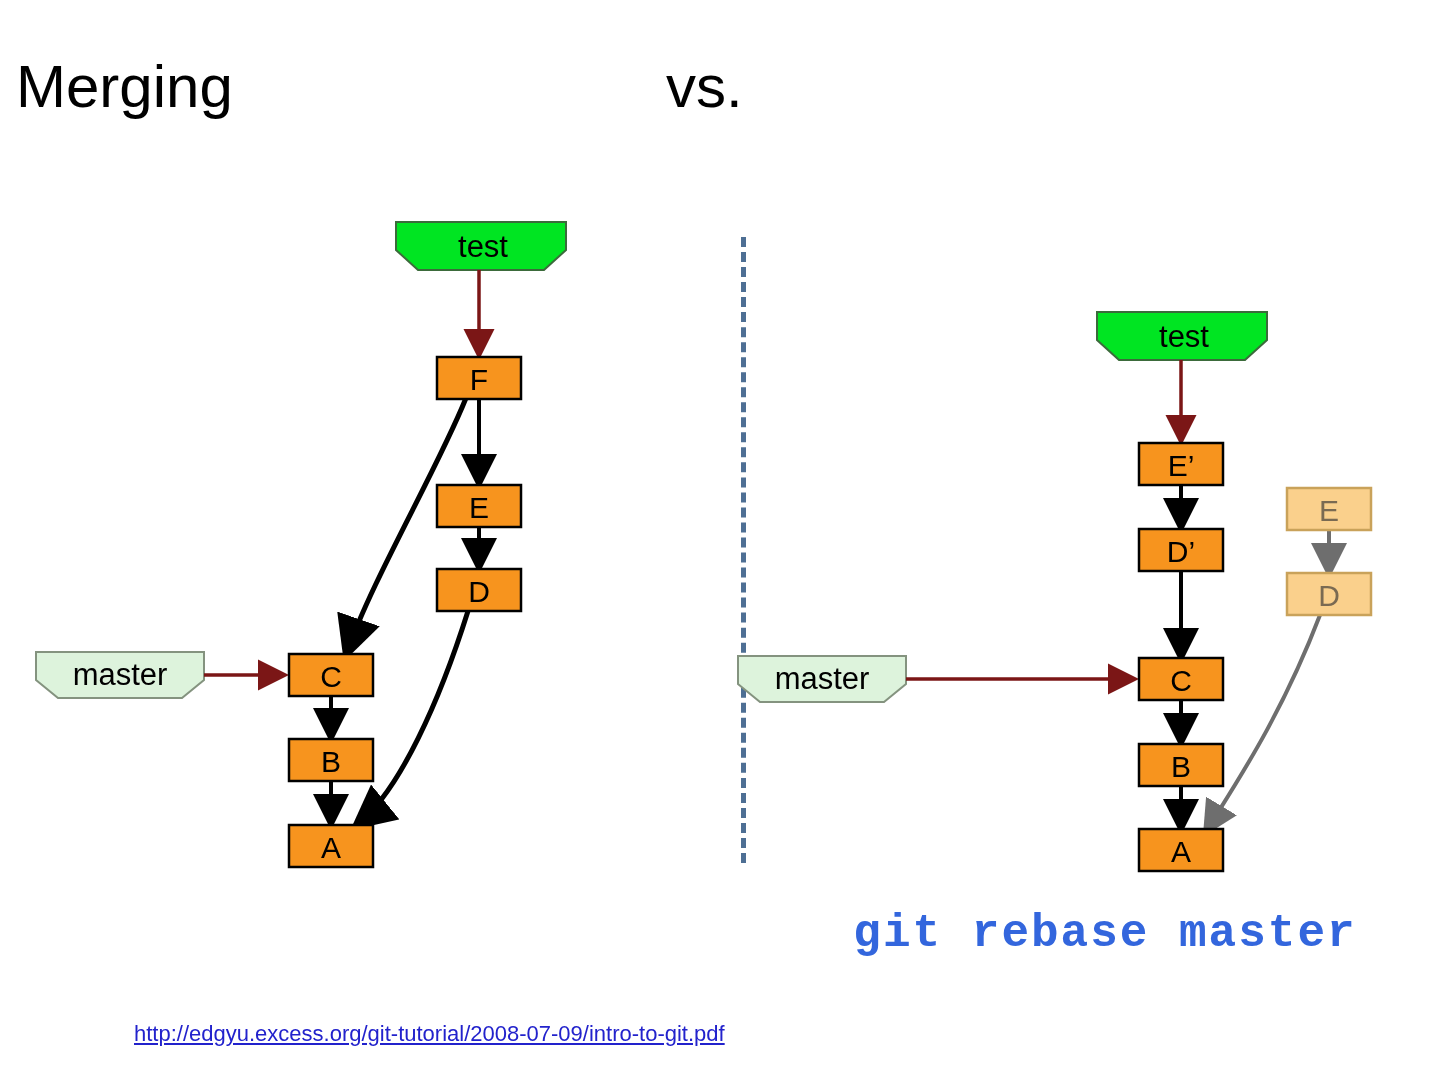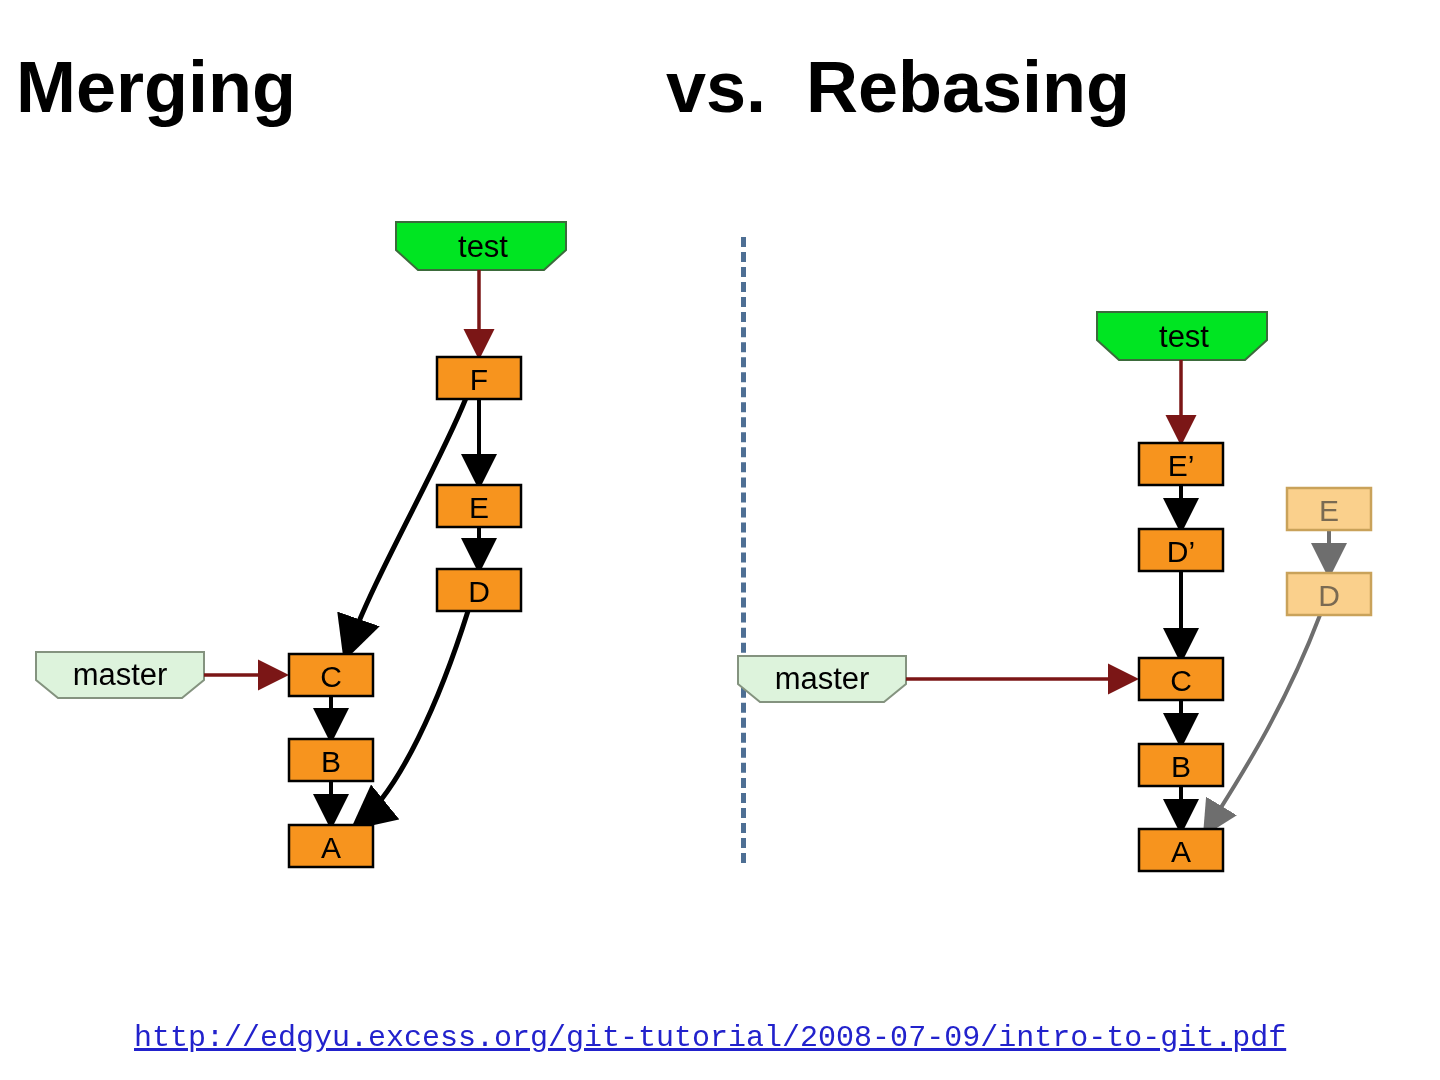--- a/index.html
+++ b/index.html
@@ -31,11 +31,11 @@
   }
   .title-word {
     position: absolute;
-    font-size: 72px;
+    font-size: 60px;
     line-height: 78px;
     color: #000000;
     font-family: "Liberation Sans", sans-serif;
-    font-weight: 700;
+    font-weight: 400;
     white-space: nowrap;
   }
   #title-left  { left: 16px;  top: 0; }

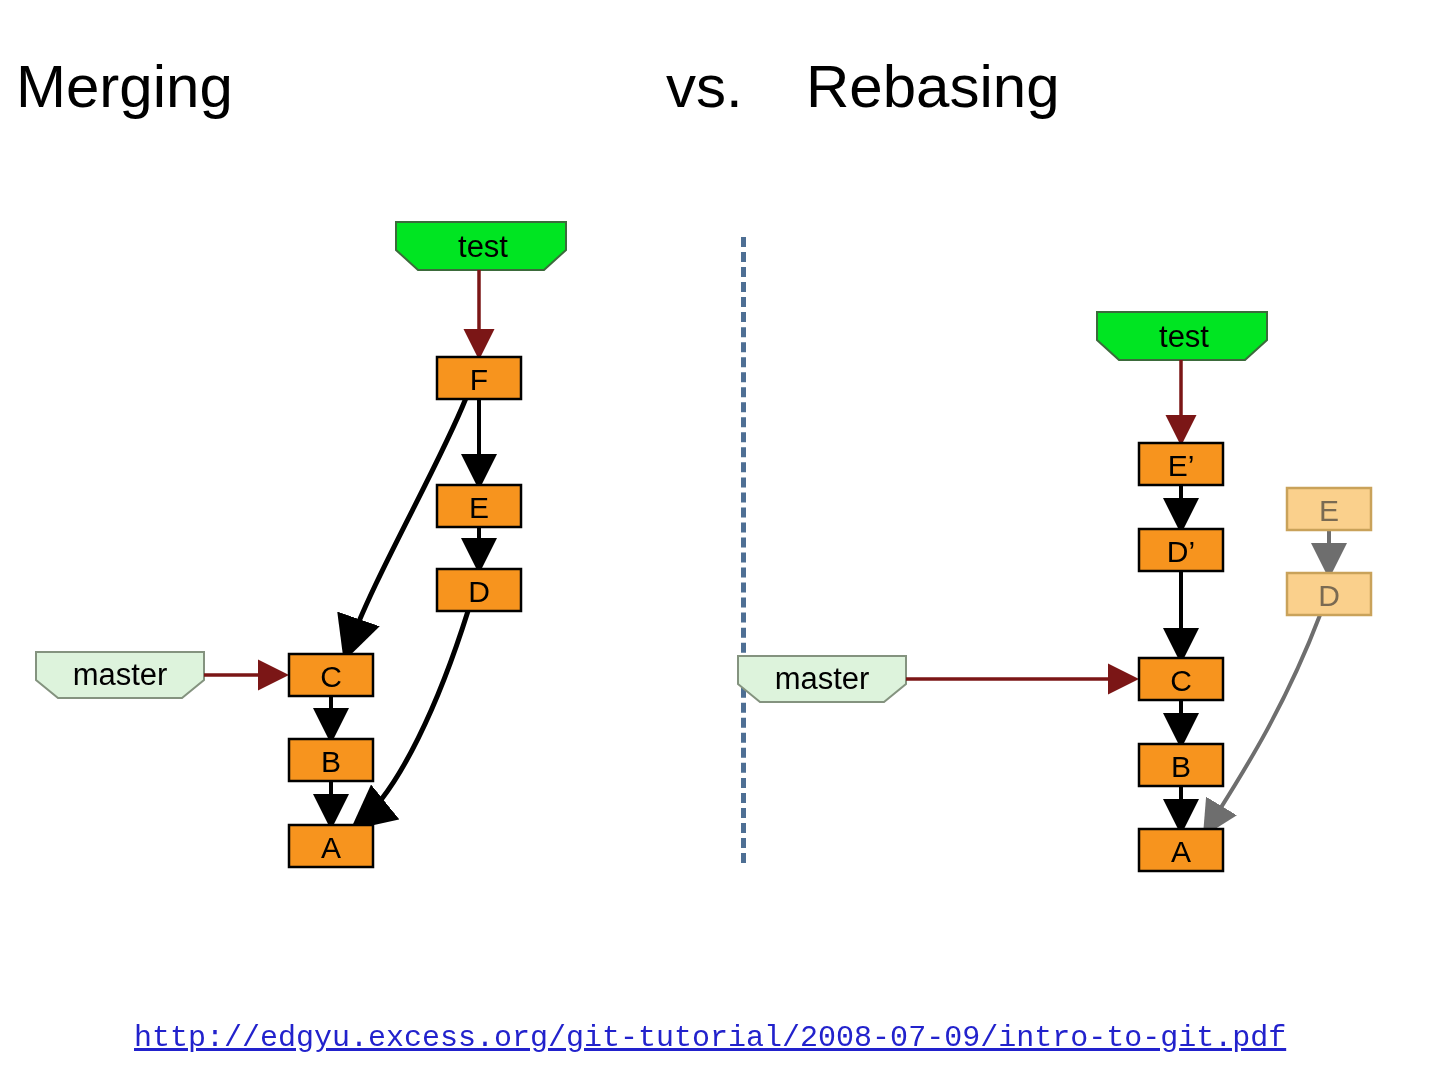--- a/index.html
+++ b/index.html
@@ -123,7 +123,6 @@
   <div class="title-row">
     <div class="title-word" id="title-left">Merging</div>
     <div class="title-word" id="title-mid">vs.</div>
-    <div class="title-word" id="title-right">Rebasing</div>
   </div>
 
   <div class="diagram" id="diagram-merging">

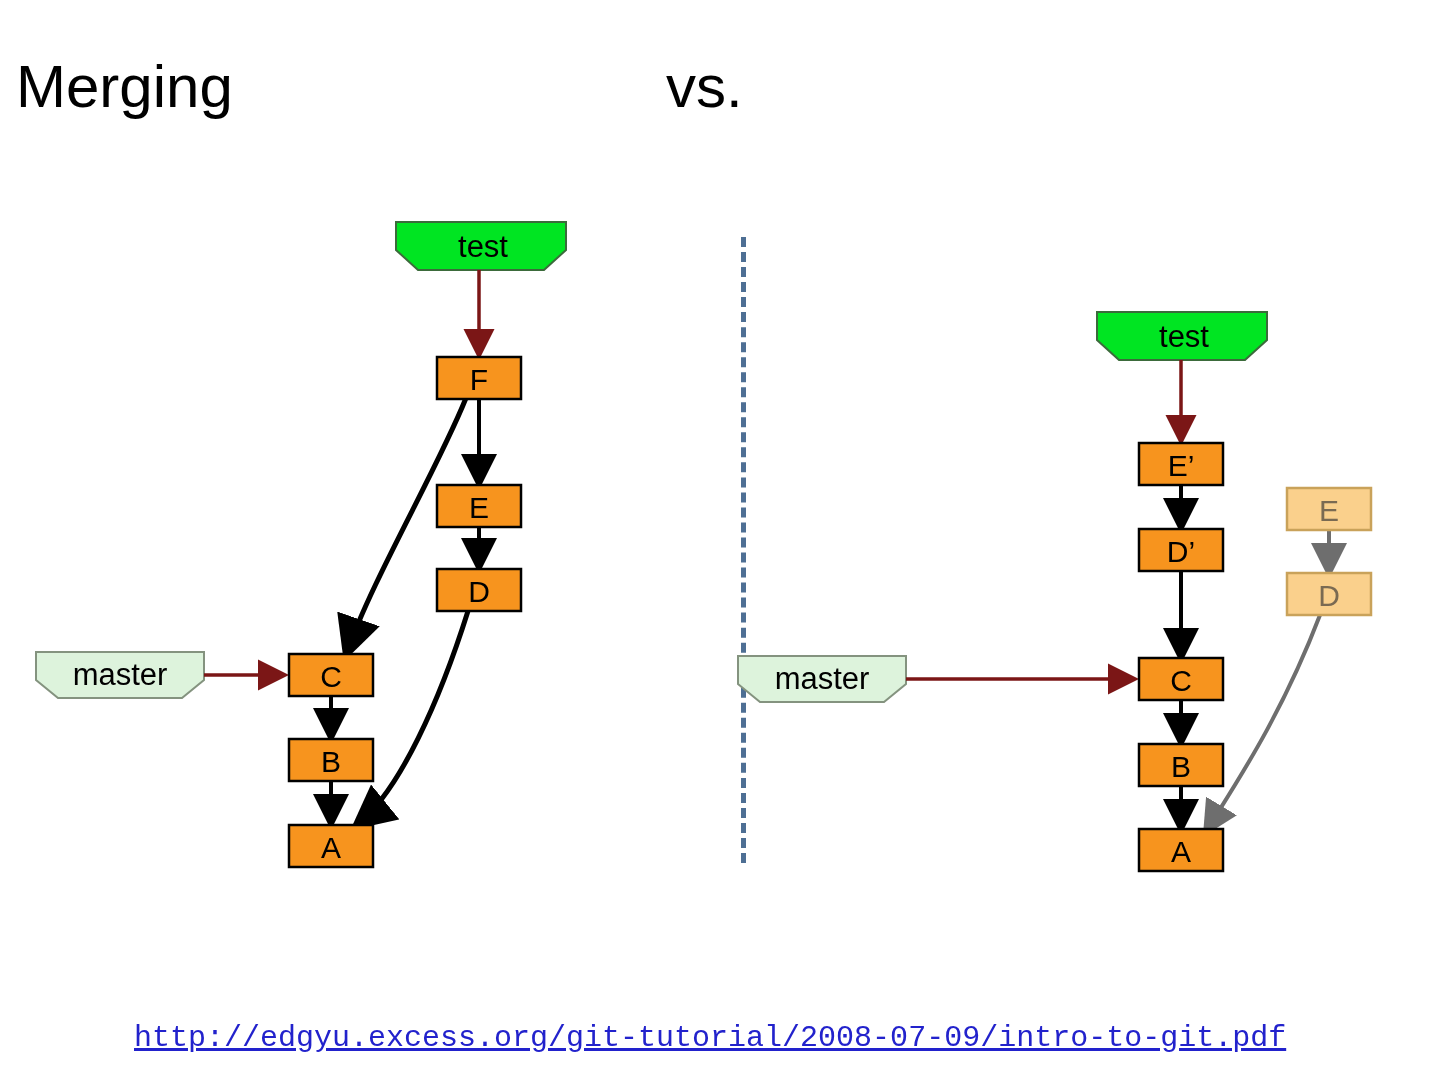--- a/index.html
+++ b/index.html
@@ -250,6 +250,7 @@
     </svg>
   </div>
 
+  <div id="rebase-command">git rebase master</div>
 
   <a id="source-link" href="#">http://edgyu.excess.org/git-tutorial/2008-07-09/intro-to-git.pdf</a>
 

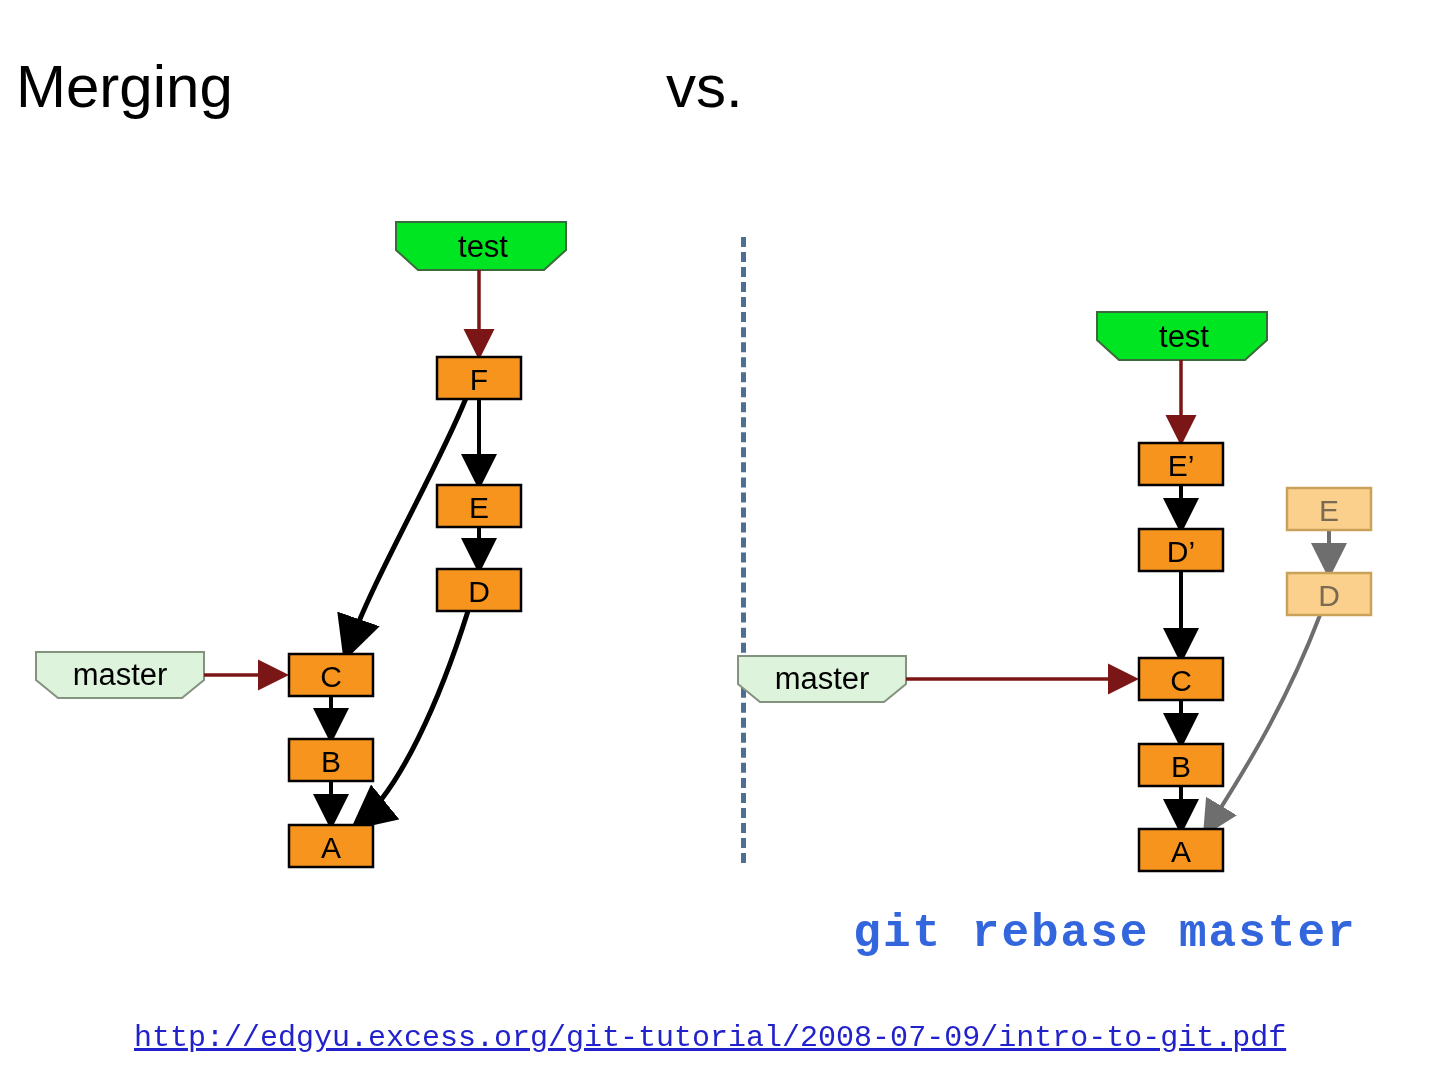--- a/index.html
+++ b/index.html
@@ -90,8 +90,8 @@
     position: absolute;
     left: 134px;
     top: 1021px;
-    font-family: Liberation Mono, monospace;
-    font-size: 30px;
+    font-family: Liberation Sans, sans-serif;
+    font-size: 22px;
     color: #2222cc;
     text-decoration: underline;
     white-space: nowrap;

